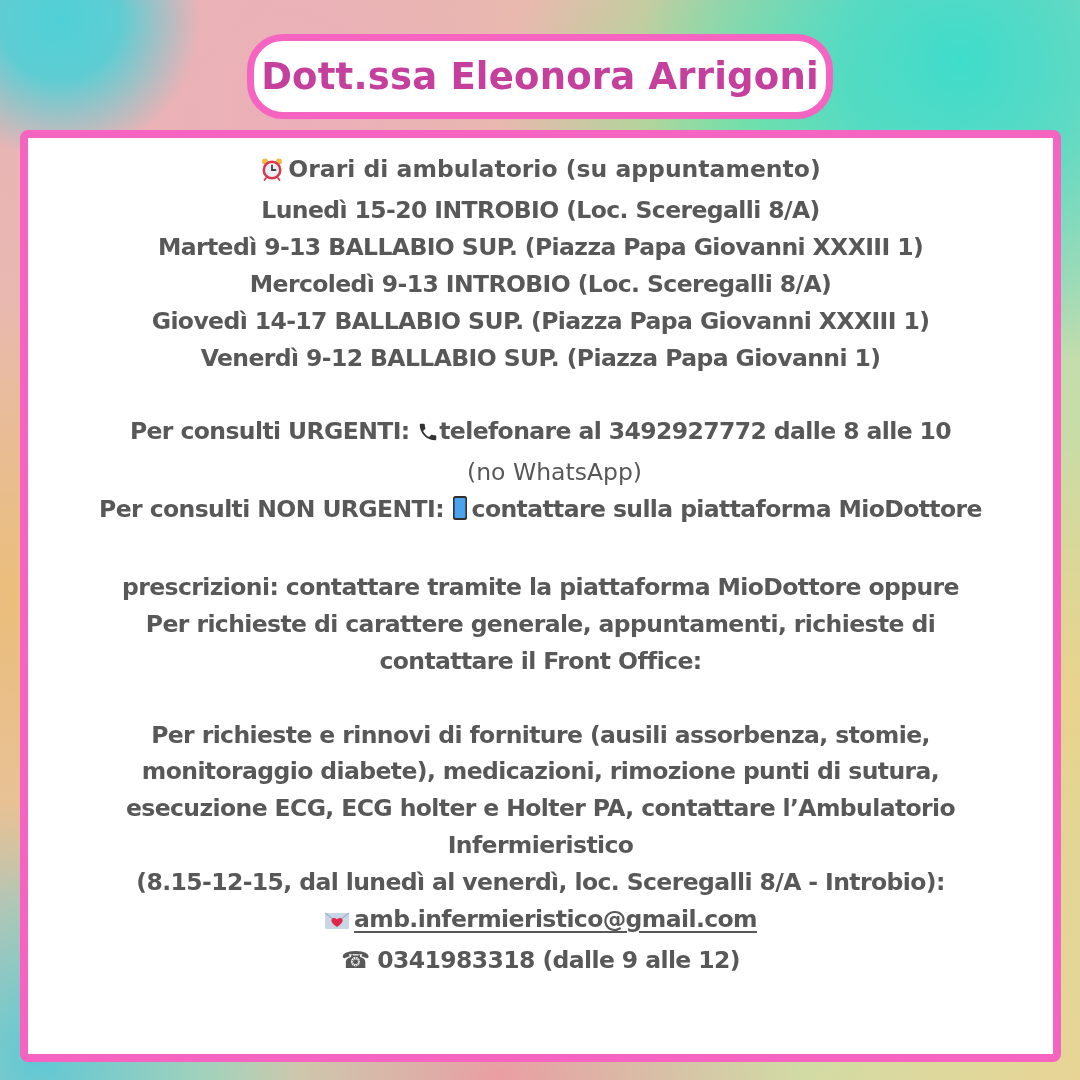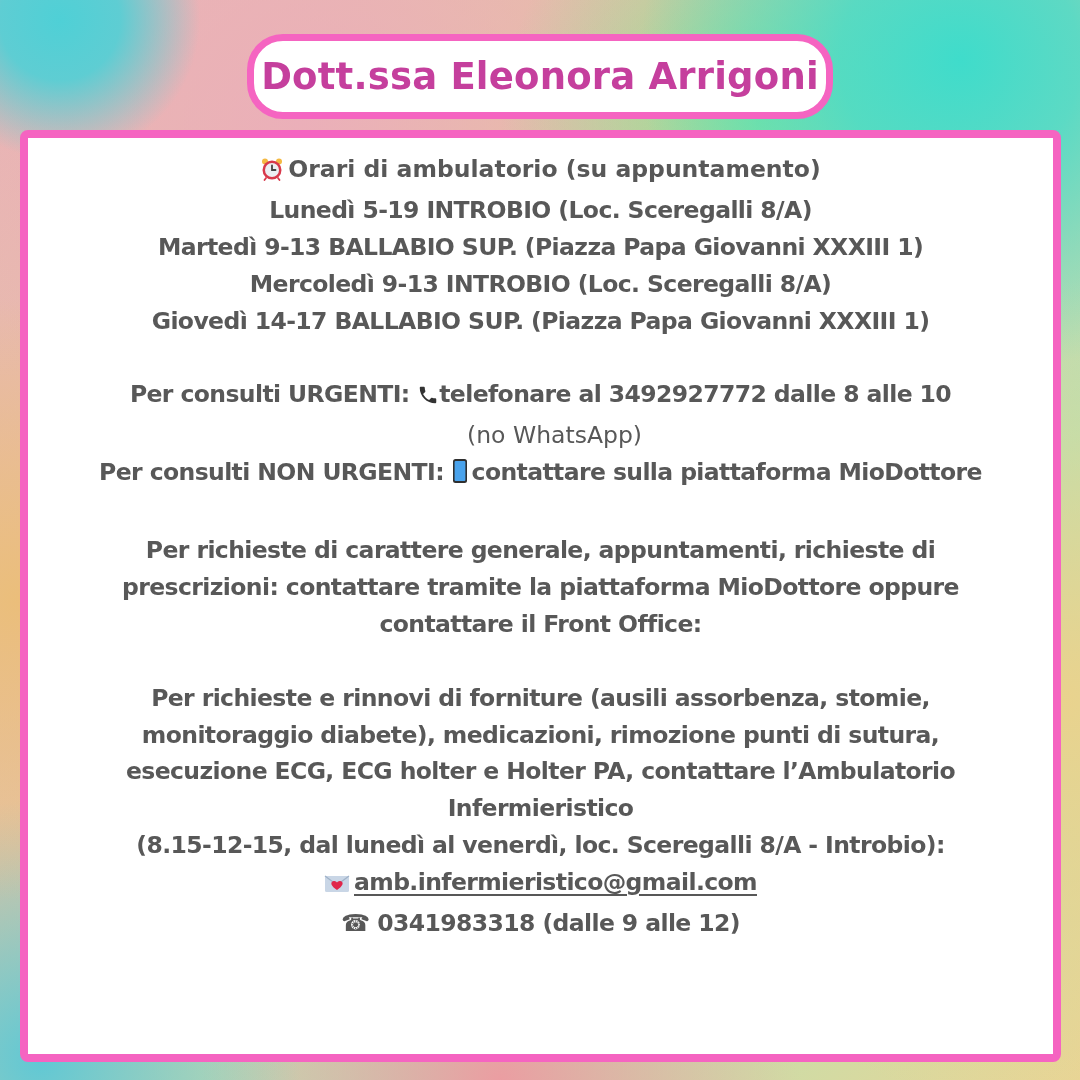--- a/index.html
+++ b/index.html
@@ -66,7 +66,7 @@
         </svg>
       </span><span>Orari di ambulatorio (su appuntamento)</span>
     </span>
-    <span class="line condensed">Lunedì 5-19 INTROBIO (Loc. Sceregalli 8/A)</span>
+    <span class="line condensed">Lunedì 15-20 INTROBIO (Loc. Sceregalli 8/A)</span>
     <span class="line condensed">Martedì 9-13 BALLABIO SUP. (Piazza Papa Giovanni XXXIII 1)</span>
     <span class="line condensed">Mercoledì 9-13 INTROBIO (Loc. Sceregalli 8/A)</span>
     <span class="line condensed">Giovedì 14-17 BALLABIO SUP. (Piazza Papa Giovanni XXXIII 1)</span>

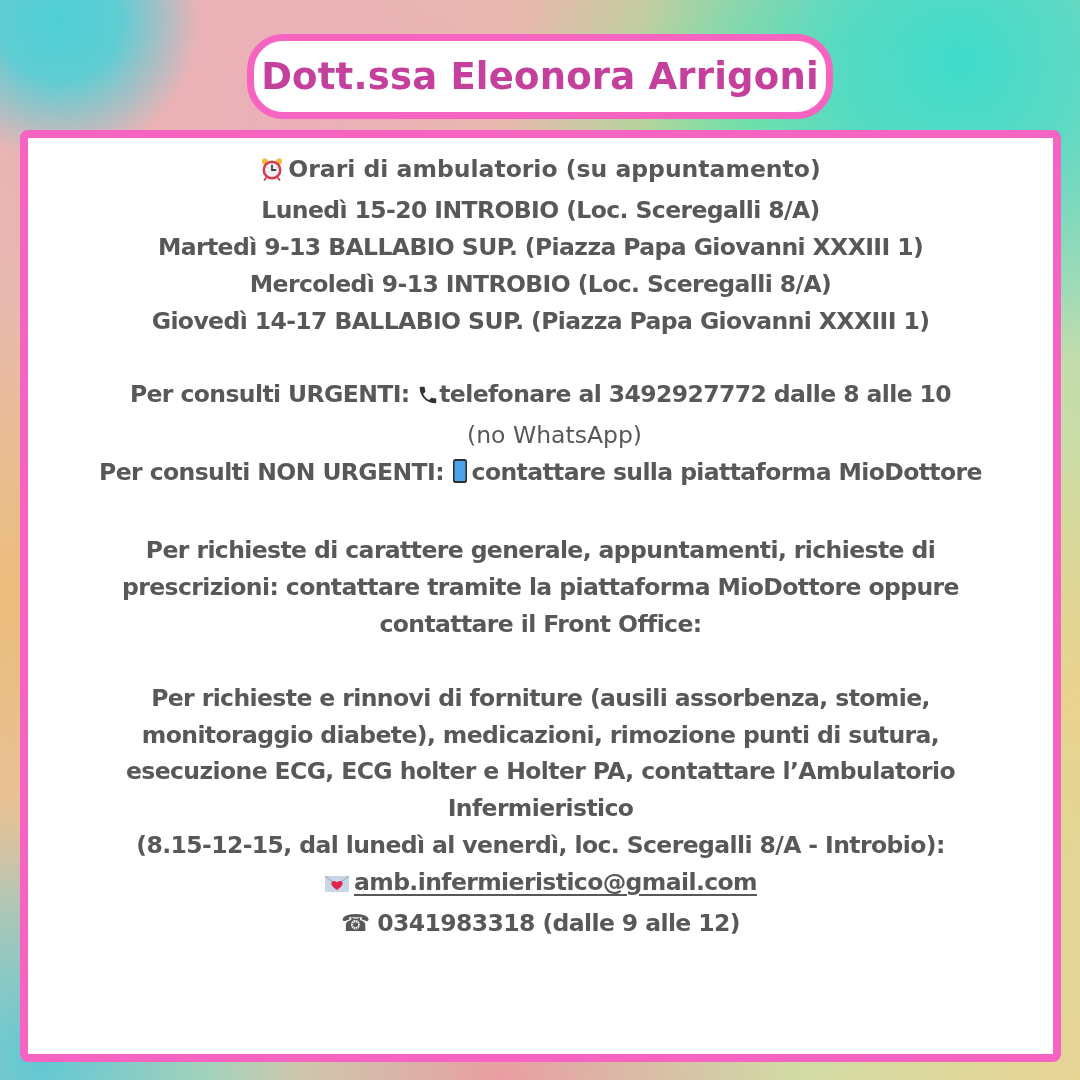--- a/index.html
+++ b/index.html
@@ -70,6 +70,7 @@
     <span class="line condensed">Martedì 9-13 BALLABIO SUP. (Piazza Papa Giovanni XXXIII 1)</span>
     <span class="line condensed">Mercoledì 9-13 INTROBIO (Loc. Sceregalli 8/A)</span>
     <span class="line condensed">Giovedì 14-17 BALLABIO SUP. (Piazza Papa Giovanni XXXIII 1)</span>
+    <span class="line condensed">Venerdì 9-12 BALLABIO SUP. (Piazza Papa Giovanni 1)</span>
 
     <span class="blank"></span>
 

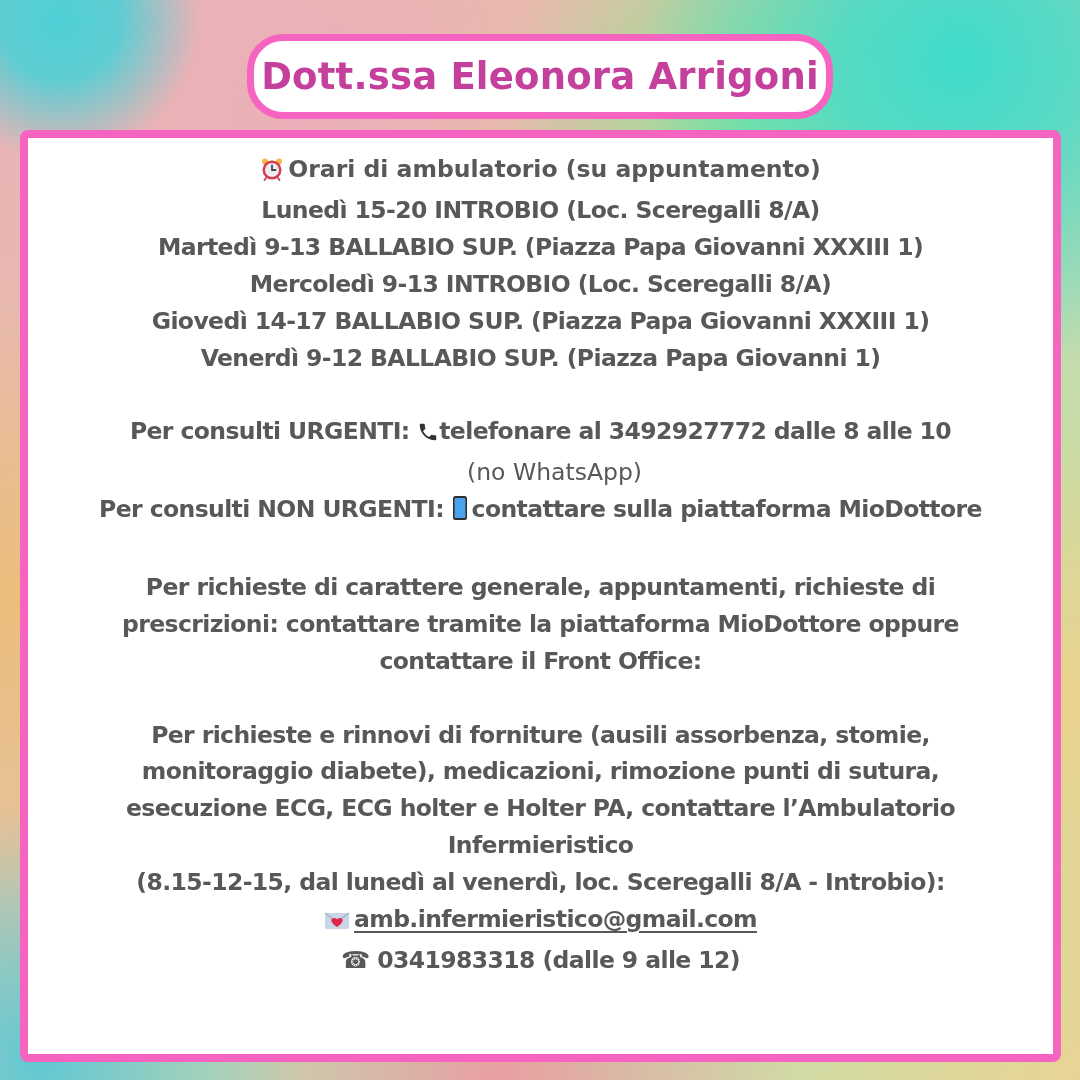--- a/index.html
+++ b/index.html
@@ -95,8 +95,8 @@
 
     <span class="blank"></span>
 
+    <span class="line condensed">prescrizioni: contattare tramite la piattaforma MioDottore oppure</span>
     <span class="line condensed">Per richieste di carattere generale, appuntamenti, richieste di</span>
-    <span class="line condensed">prescrizioni: contattare tramite la piattaforma MioDottore oppure</span>
     <span class="line condensed">contattare il Front Office:</span>
 
     <span class="blank"></span>

